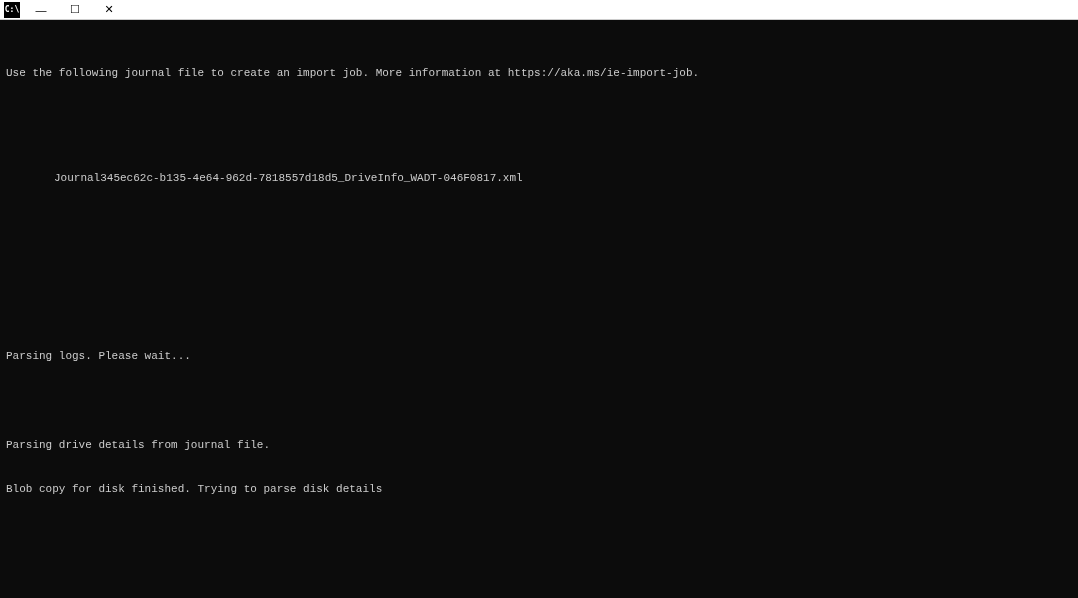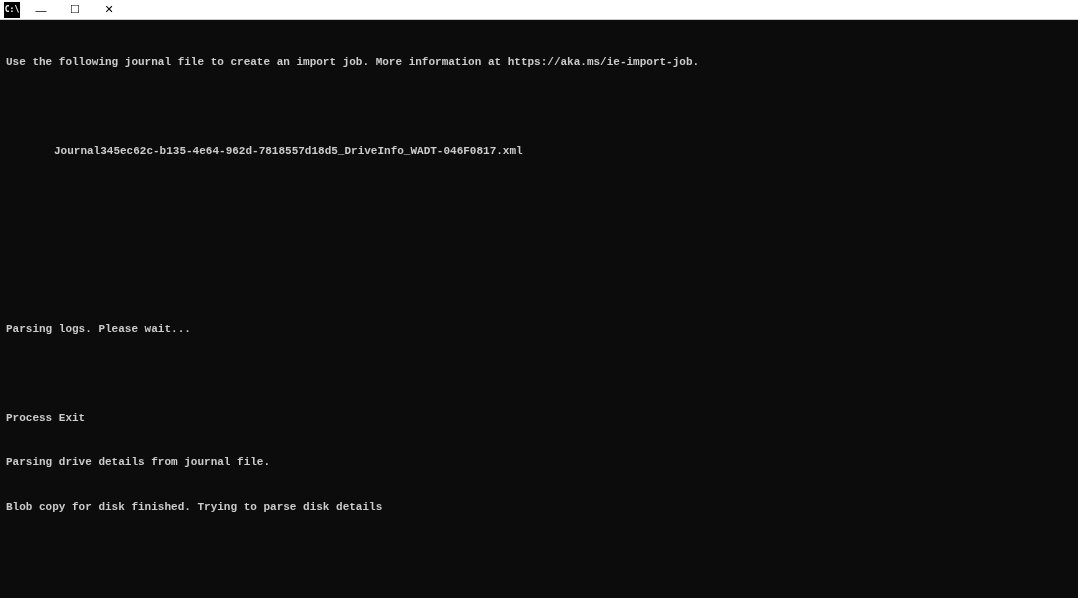--- a/index.html
+++ b/index.html
@@ -57,13 +57,12 @@
       font-family: 'Segoe UI', sans-serif;
     }
     .terminal {
-      padding: 5px 6px;
+      padding: 16px 6px;
       line-height: 1.35;
       height: calc(100% - 20px);
       overflow: hidden;
       white-space: pre-wrap;
       word-break: break-all;
-      font-weight: bold;
     }
     .line {
       display: block;

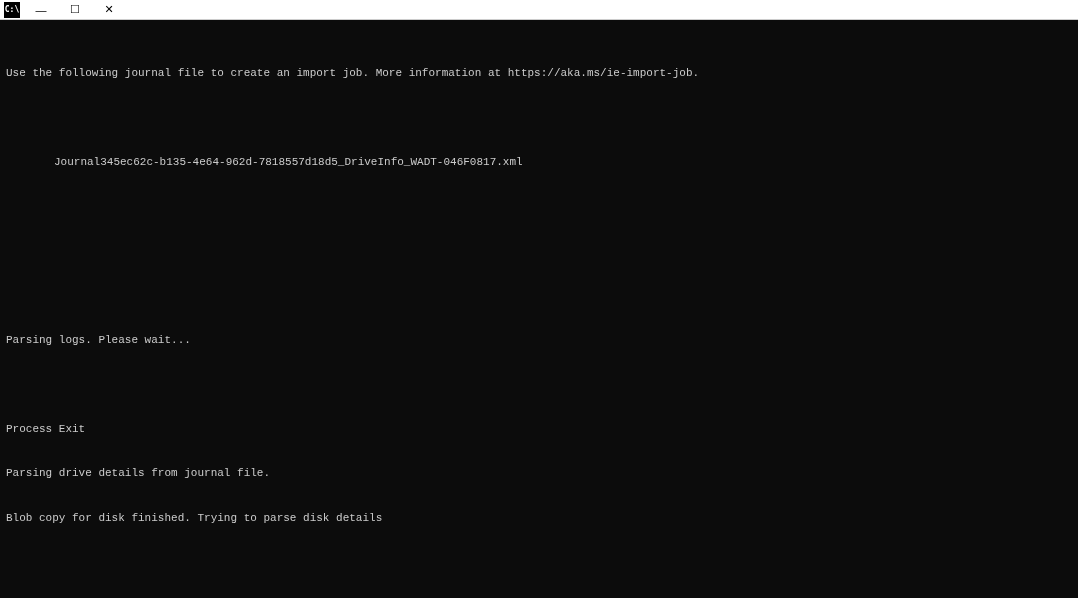--- a/index.html
+++ b/index.html
@@ -70,6 +70,7 @@
     }
     .indented {
       padding-left: 48px;
+      margin-top: 16px;
     }
   </style>
 </head>

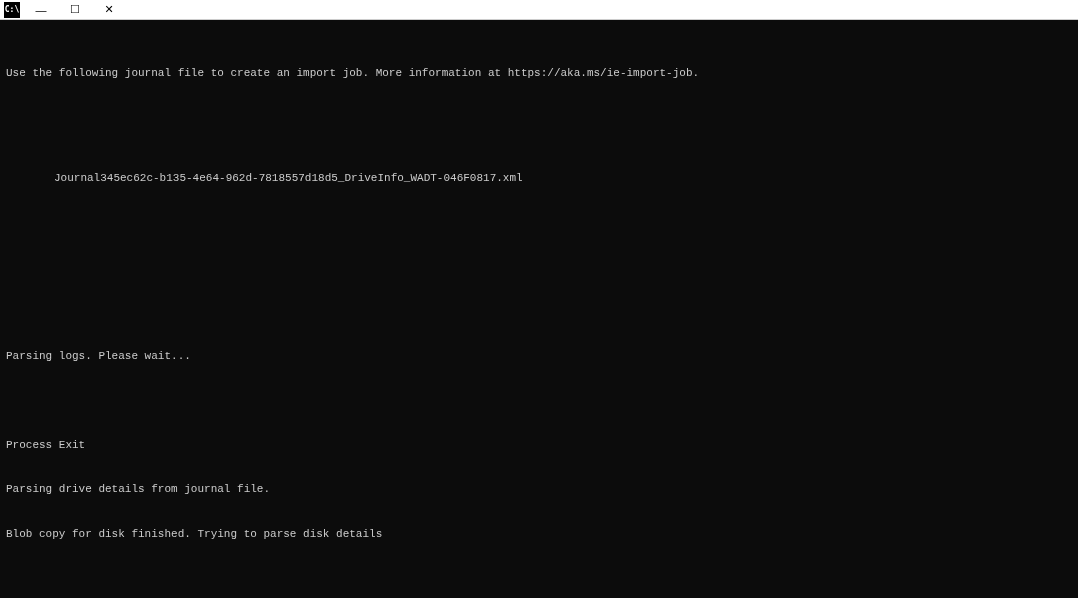--- a/index.html
+++ b/index.html
@@ -94,7 +94,6 @@
   <span class="line">&nbsp;</span>
   <span class="line">Parsing logs. Please wait...</span>
   <span class="line">&nbsp;</span>
-  <span class="line">Process Exit</span>
   <span class="line">Parsing drive details from journal file.</span>
   <span class="line">Blob copy for disk finished. Trying to parse disk details</span>
   

